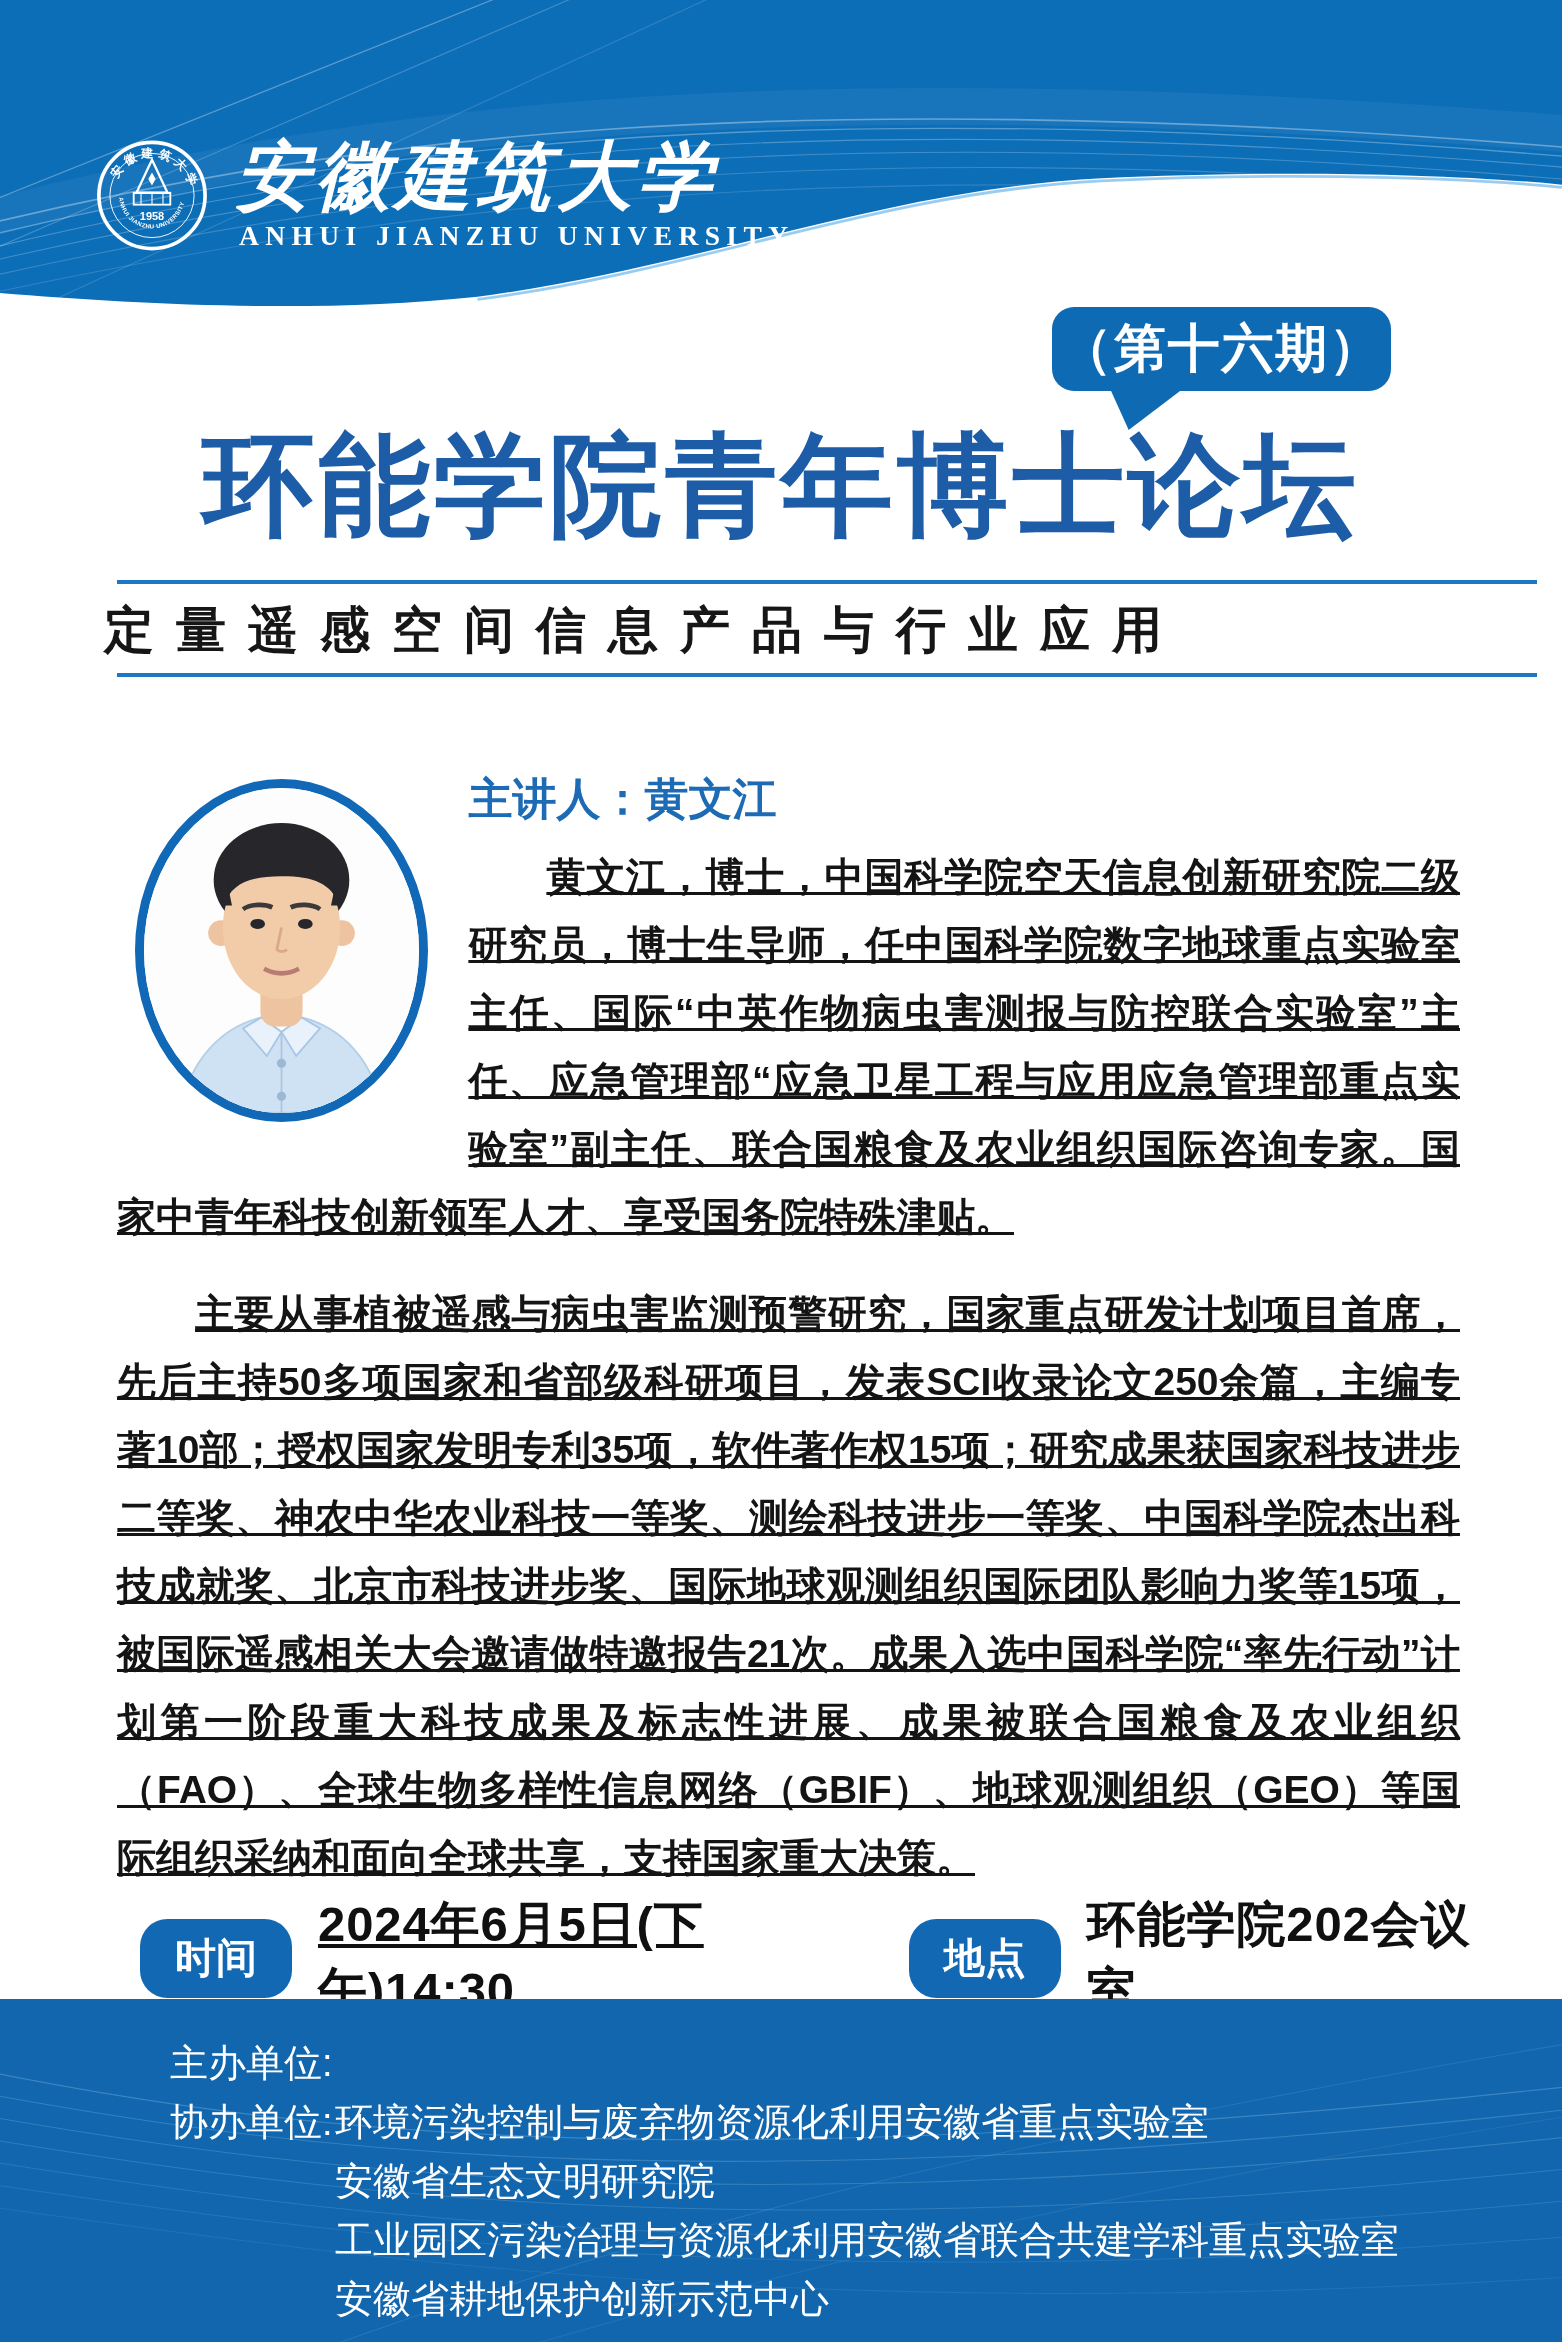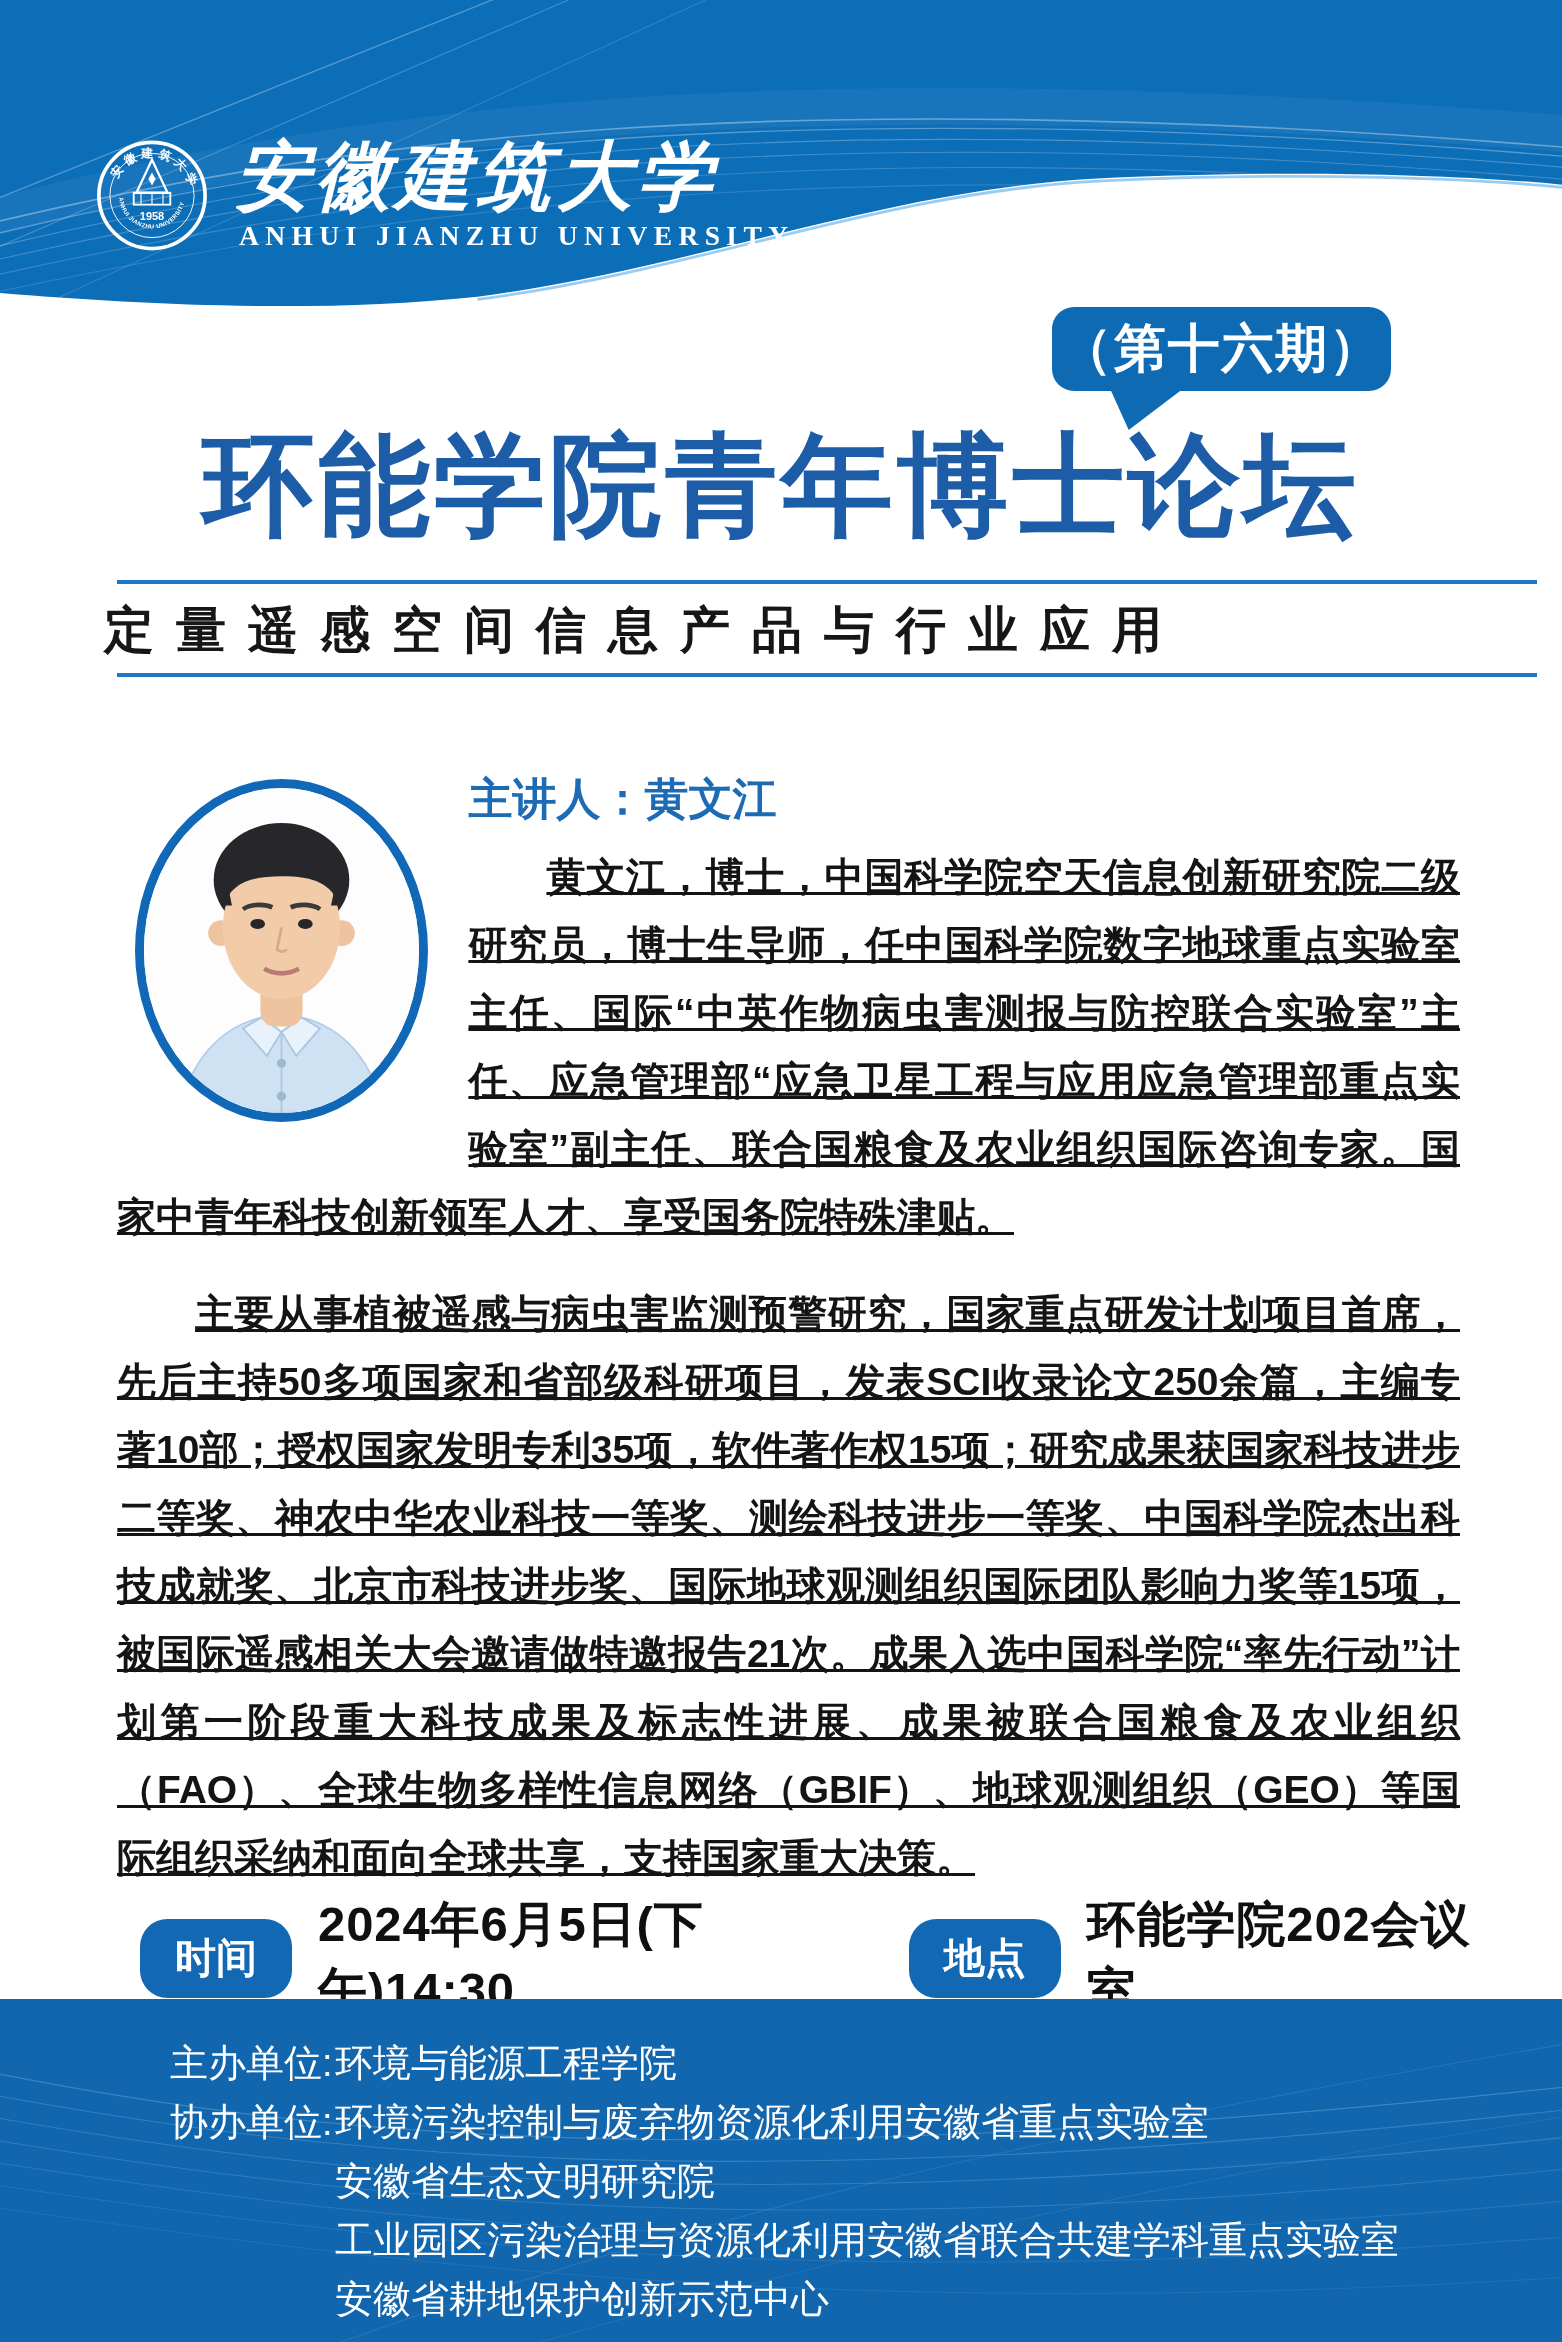--- a/index.html
+++ b/index.html
@@ -52,7 +52,7 @@
   .pill{background:#1268b2;color:#ffffff;font-weight:bold;font-size:41px;
         padding:12px 35px;border-radius:27.5px;flex:none;}
   .sched-value{color:#101010;font-weight:bold;font-size:49px;margin-left:26px;letter-spacing:0.9px;}
-  .sched-gap{margin-right:61px;}
+  .sched-gap{margin-right:61px;text-decoration:underline;}
 
   
   .footer{position:absolute;left:0;top:1999px;width:1562px;height:343px;background:#1166ae;}

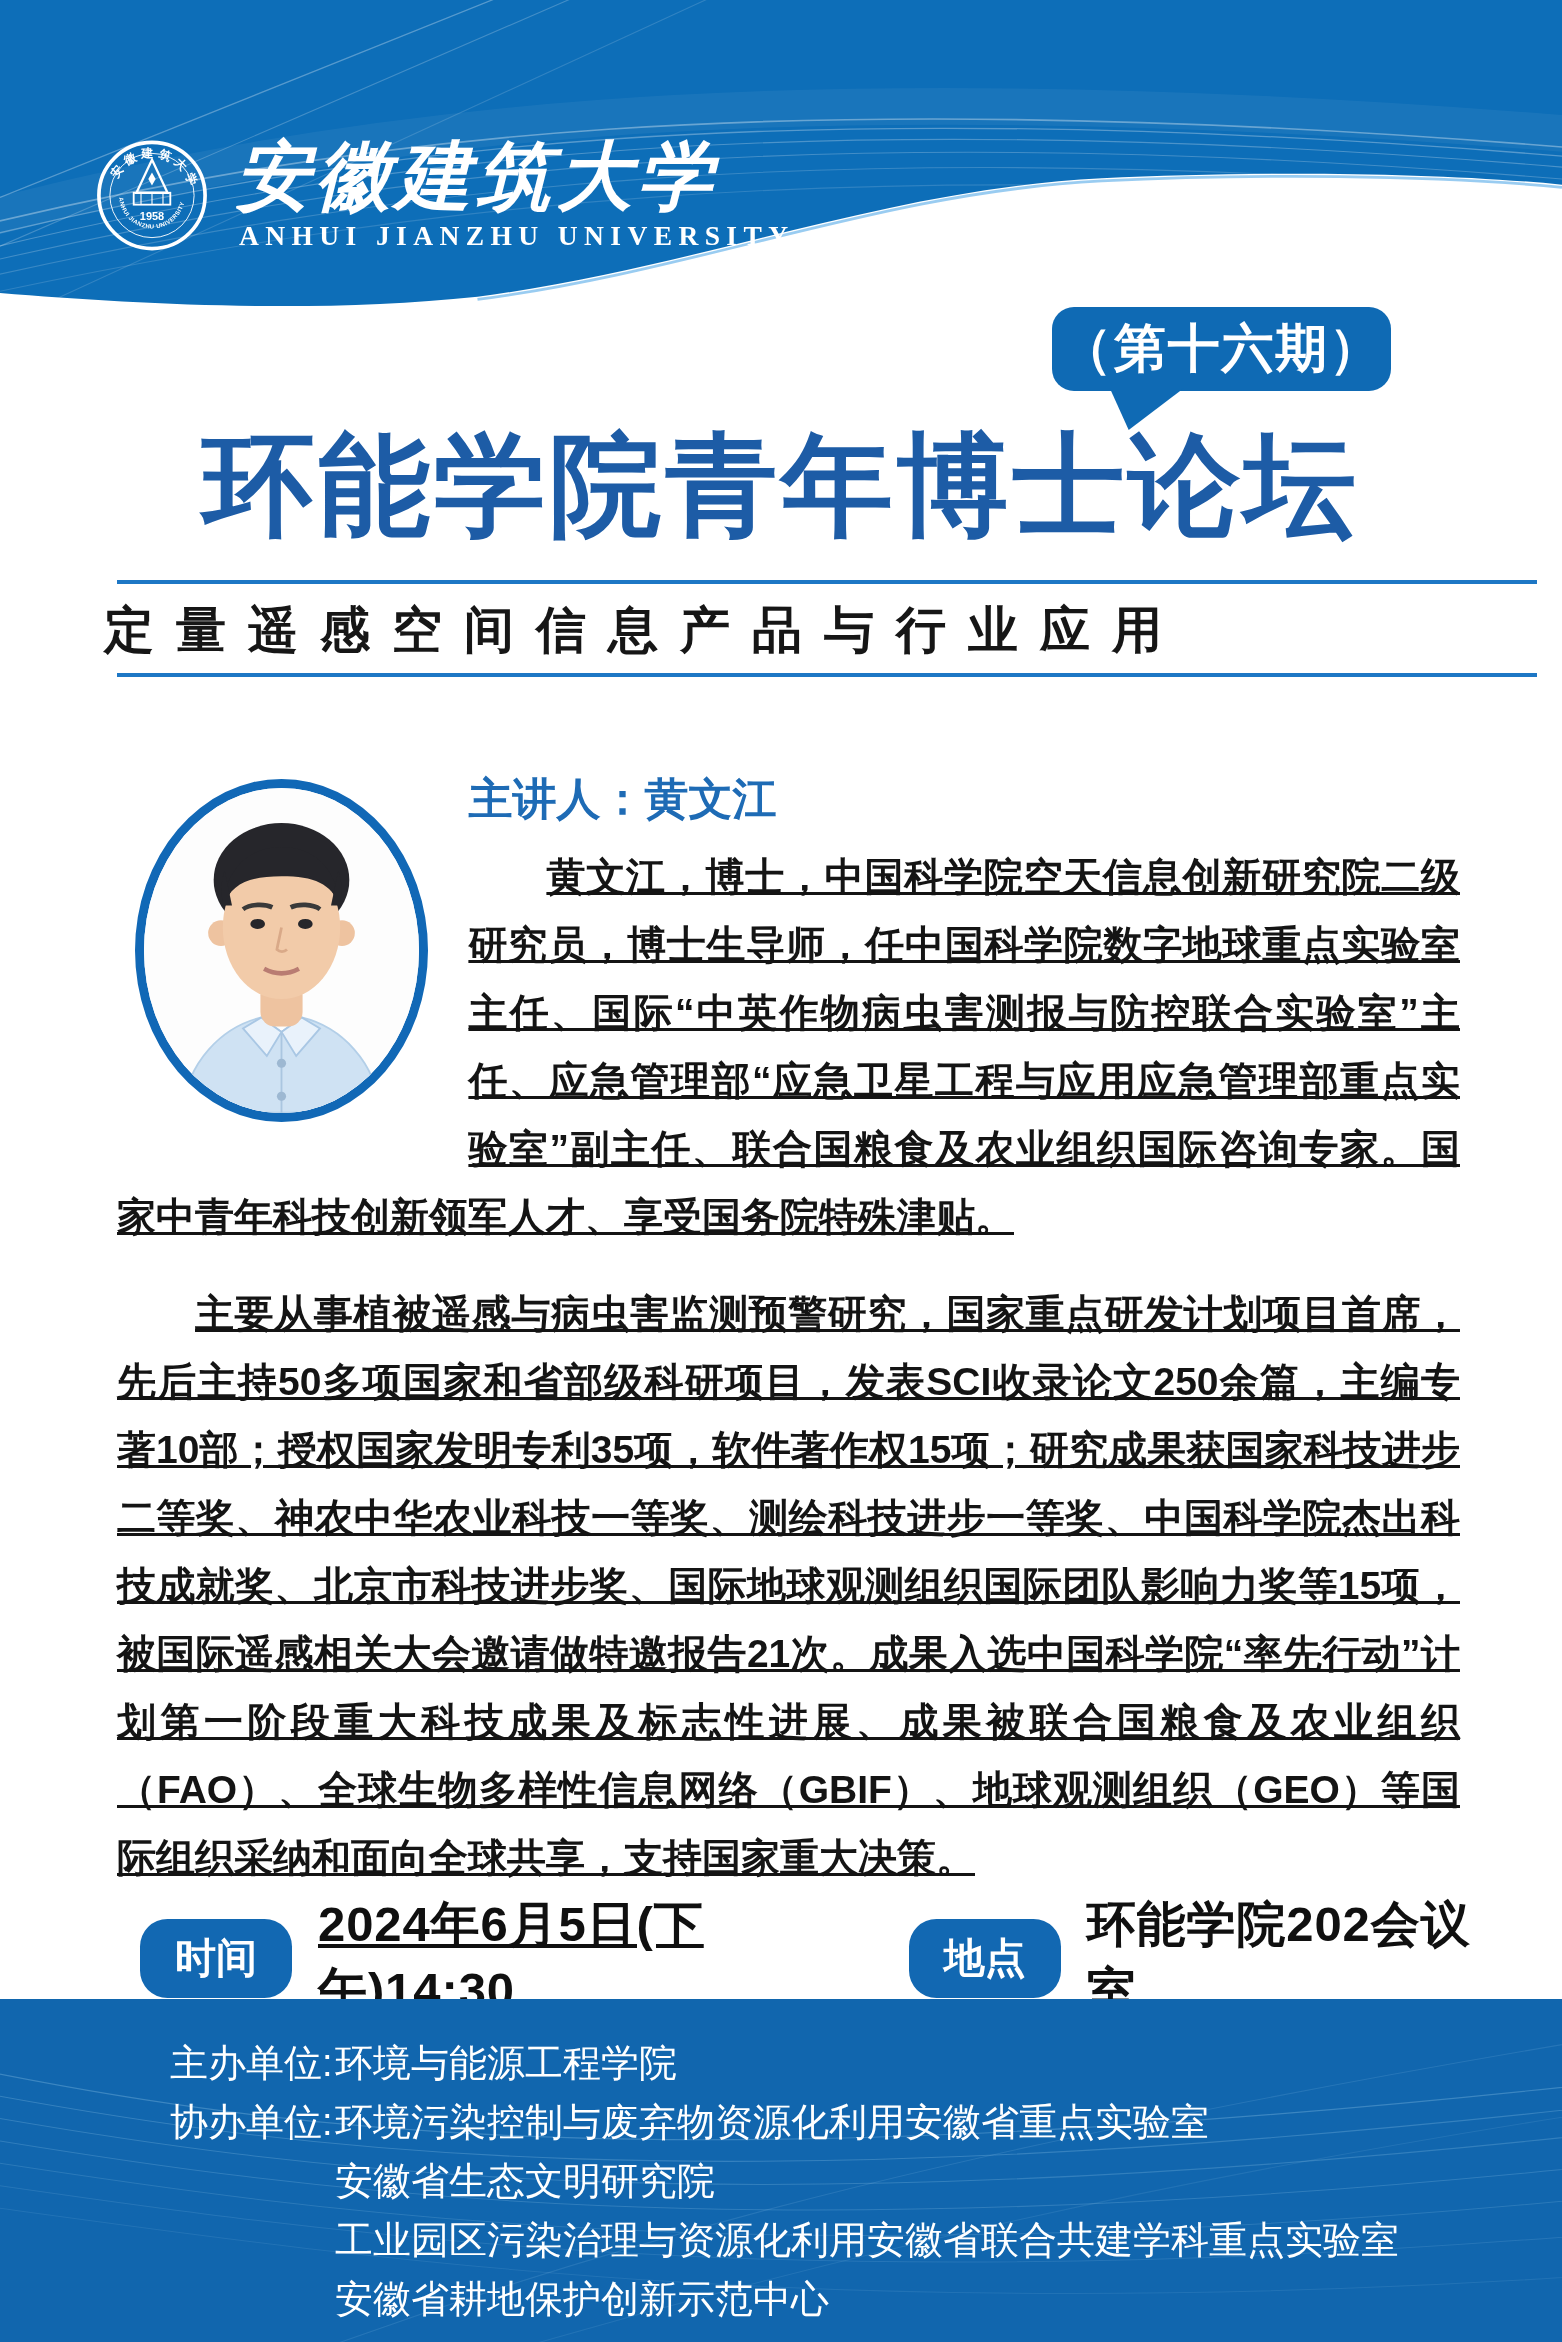--- a/index.html
+++ b/index.html
@@ -188,7 +188,6 @@
     <div class="org-list">
       <div class="org-row">
         <span class="org-label">主办单位:</span>
-        <span class="org-value">环境与能源工程学院</span>
       </div>
       <div class="org-row">
         <span class="org-label">协办单位:</span>

